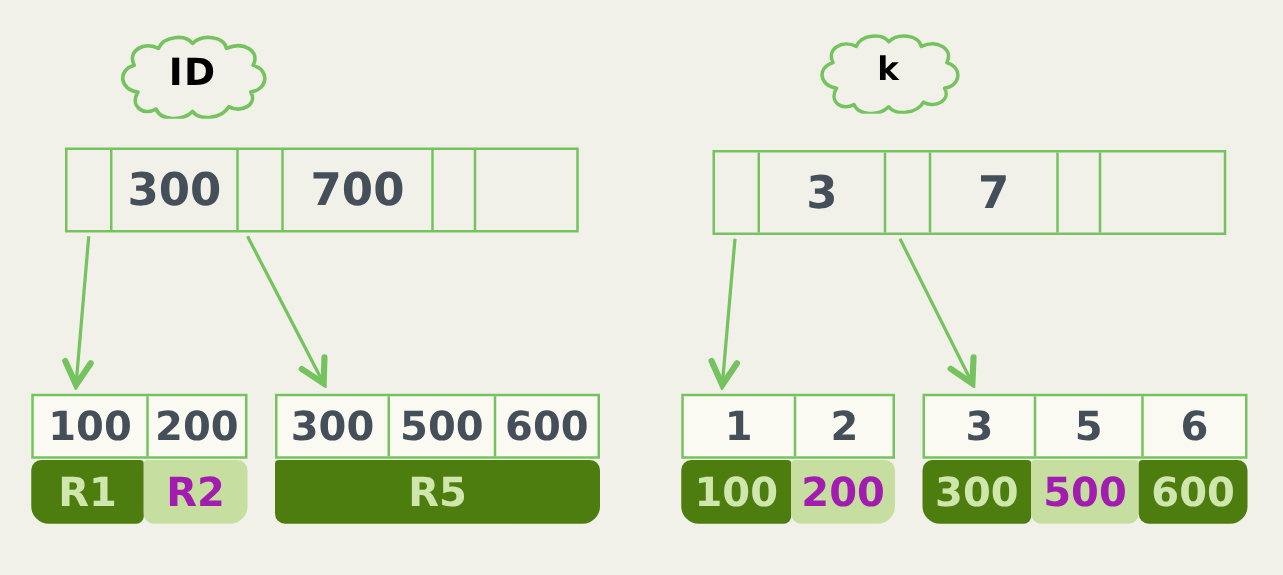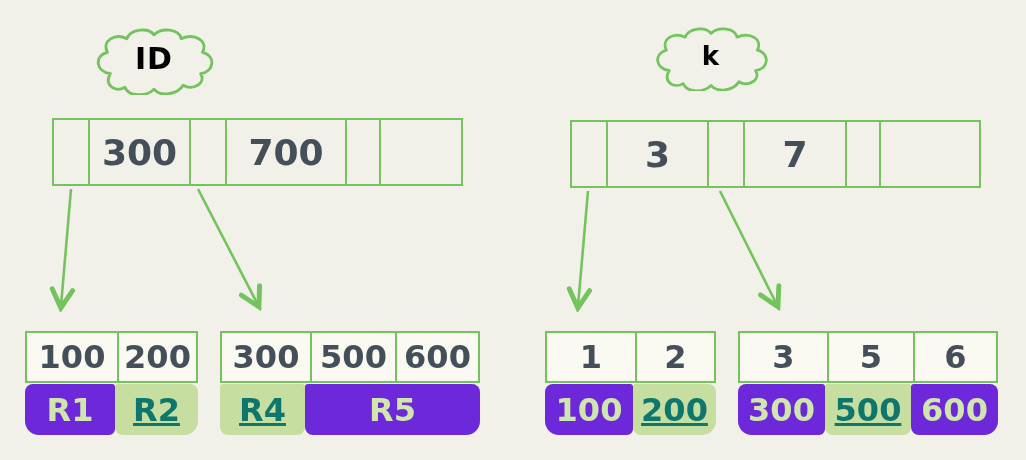--- a/index.html
+++ b/index.html
@@ -28,7 +28,7 @@
   }
   .root .cell:first-child{border-left:none;}
   
-  .leaf{position:absolute;margin-top:16px;}
+  .leaf{position:absolute;}
   .keys{
     display:flex;box-sizing:border-box;height:52px;
     border:2.5px solid #74c35e;background:#faf9f2;

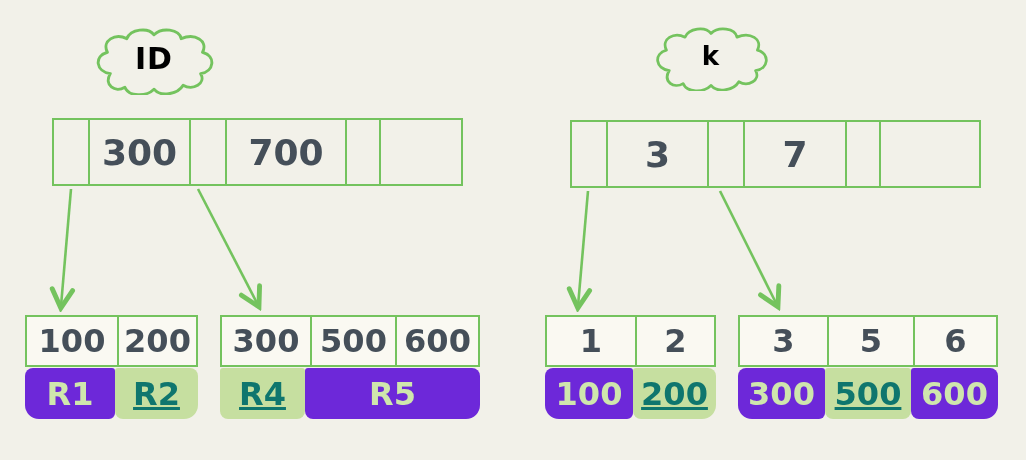--- a/index.html
+++ b/index.html
@@ -44,7 +44,7 @@
     display:flex;align-items:center;justify-content:center;
     font-size:32px;font-weight:600;box-sizing:border-box;
   }
-  .block.dark{background:#6d28d9;color:#cfe6ad;}
+  .block.dark{background:#4d7c0f;color:#cfe6ad;}
   .block.light{background:#c6dfa0;color:#0f766e;text-decoration:underline;}
   .block.rl{border-radius:8px 3px 6px 14px;}
   .block.rm{border-radius:3px 3px 8px 8px;}

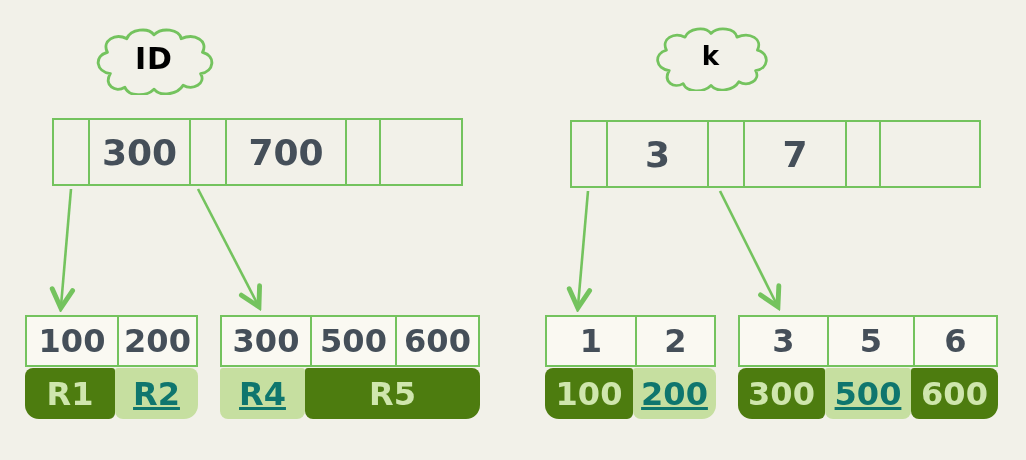--- a/index.html
+++ b/index.html
@@ -45,7 +45,7 @@
     font-size:32px;font-weight:600;box-sizing:border-box;
   }
   .block.dark{background:#4d7c0f;color:#cfe6ad;}
-  .block.light{background:#c6dfa0;color:#0f766e;text-decoration:underline;}
+  .block.light{background:#c6dfa0;color:#a21caf;}
   .block.rl{border-radius:8px 3px 6px 14px;}
   .block.rm{border-radius:3px 3px 8px 8px;}
   .block.rr{border-radius:3px 8px 14px 8px;}

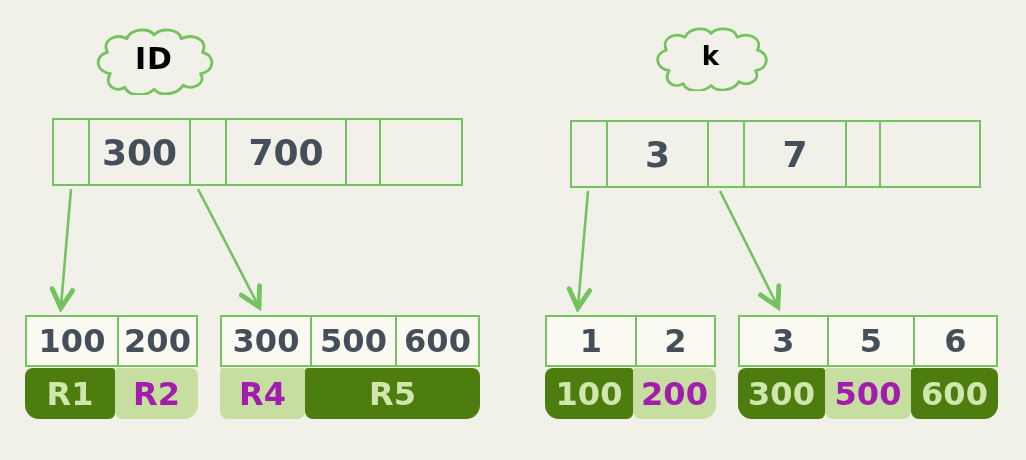--- a/index.html
+++ b/index.html
@@ -101,7 +101,6 @@
       <div class="cell" style="flex:1">600</div>
     </div>
     <div class="vals">
-      <div class="block light rm" style="width:85px">R4</div>
       <div class="block dark rr" style="flex:1">R5</div>
     </div>
   </div>

